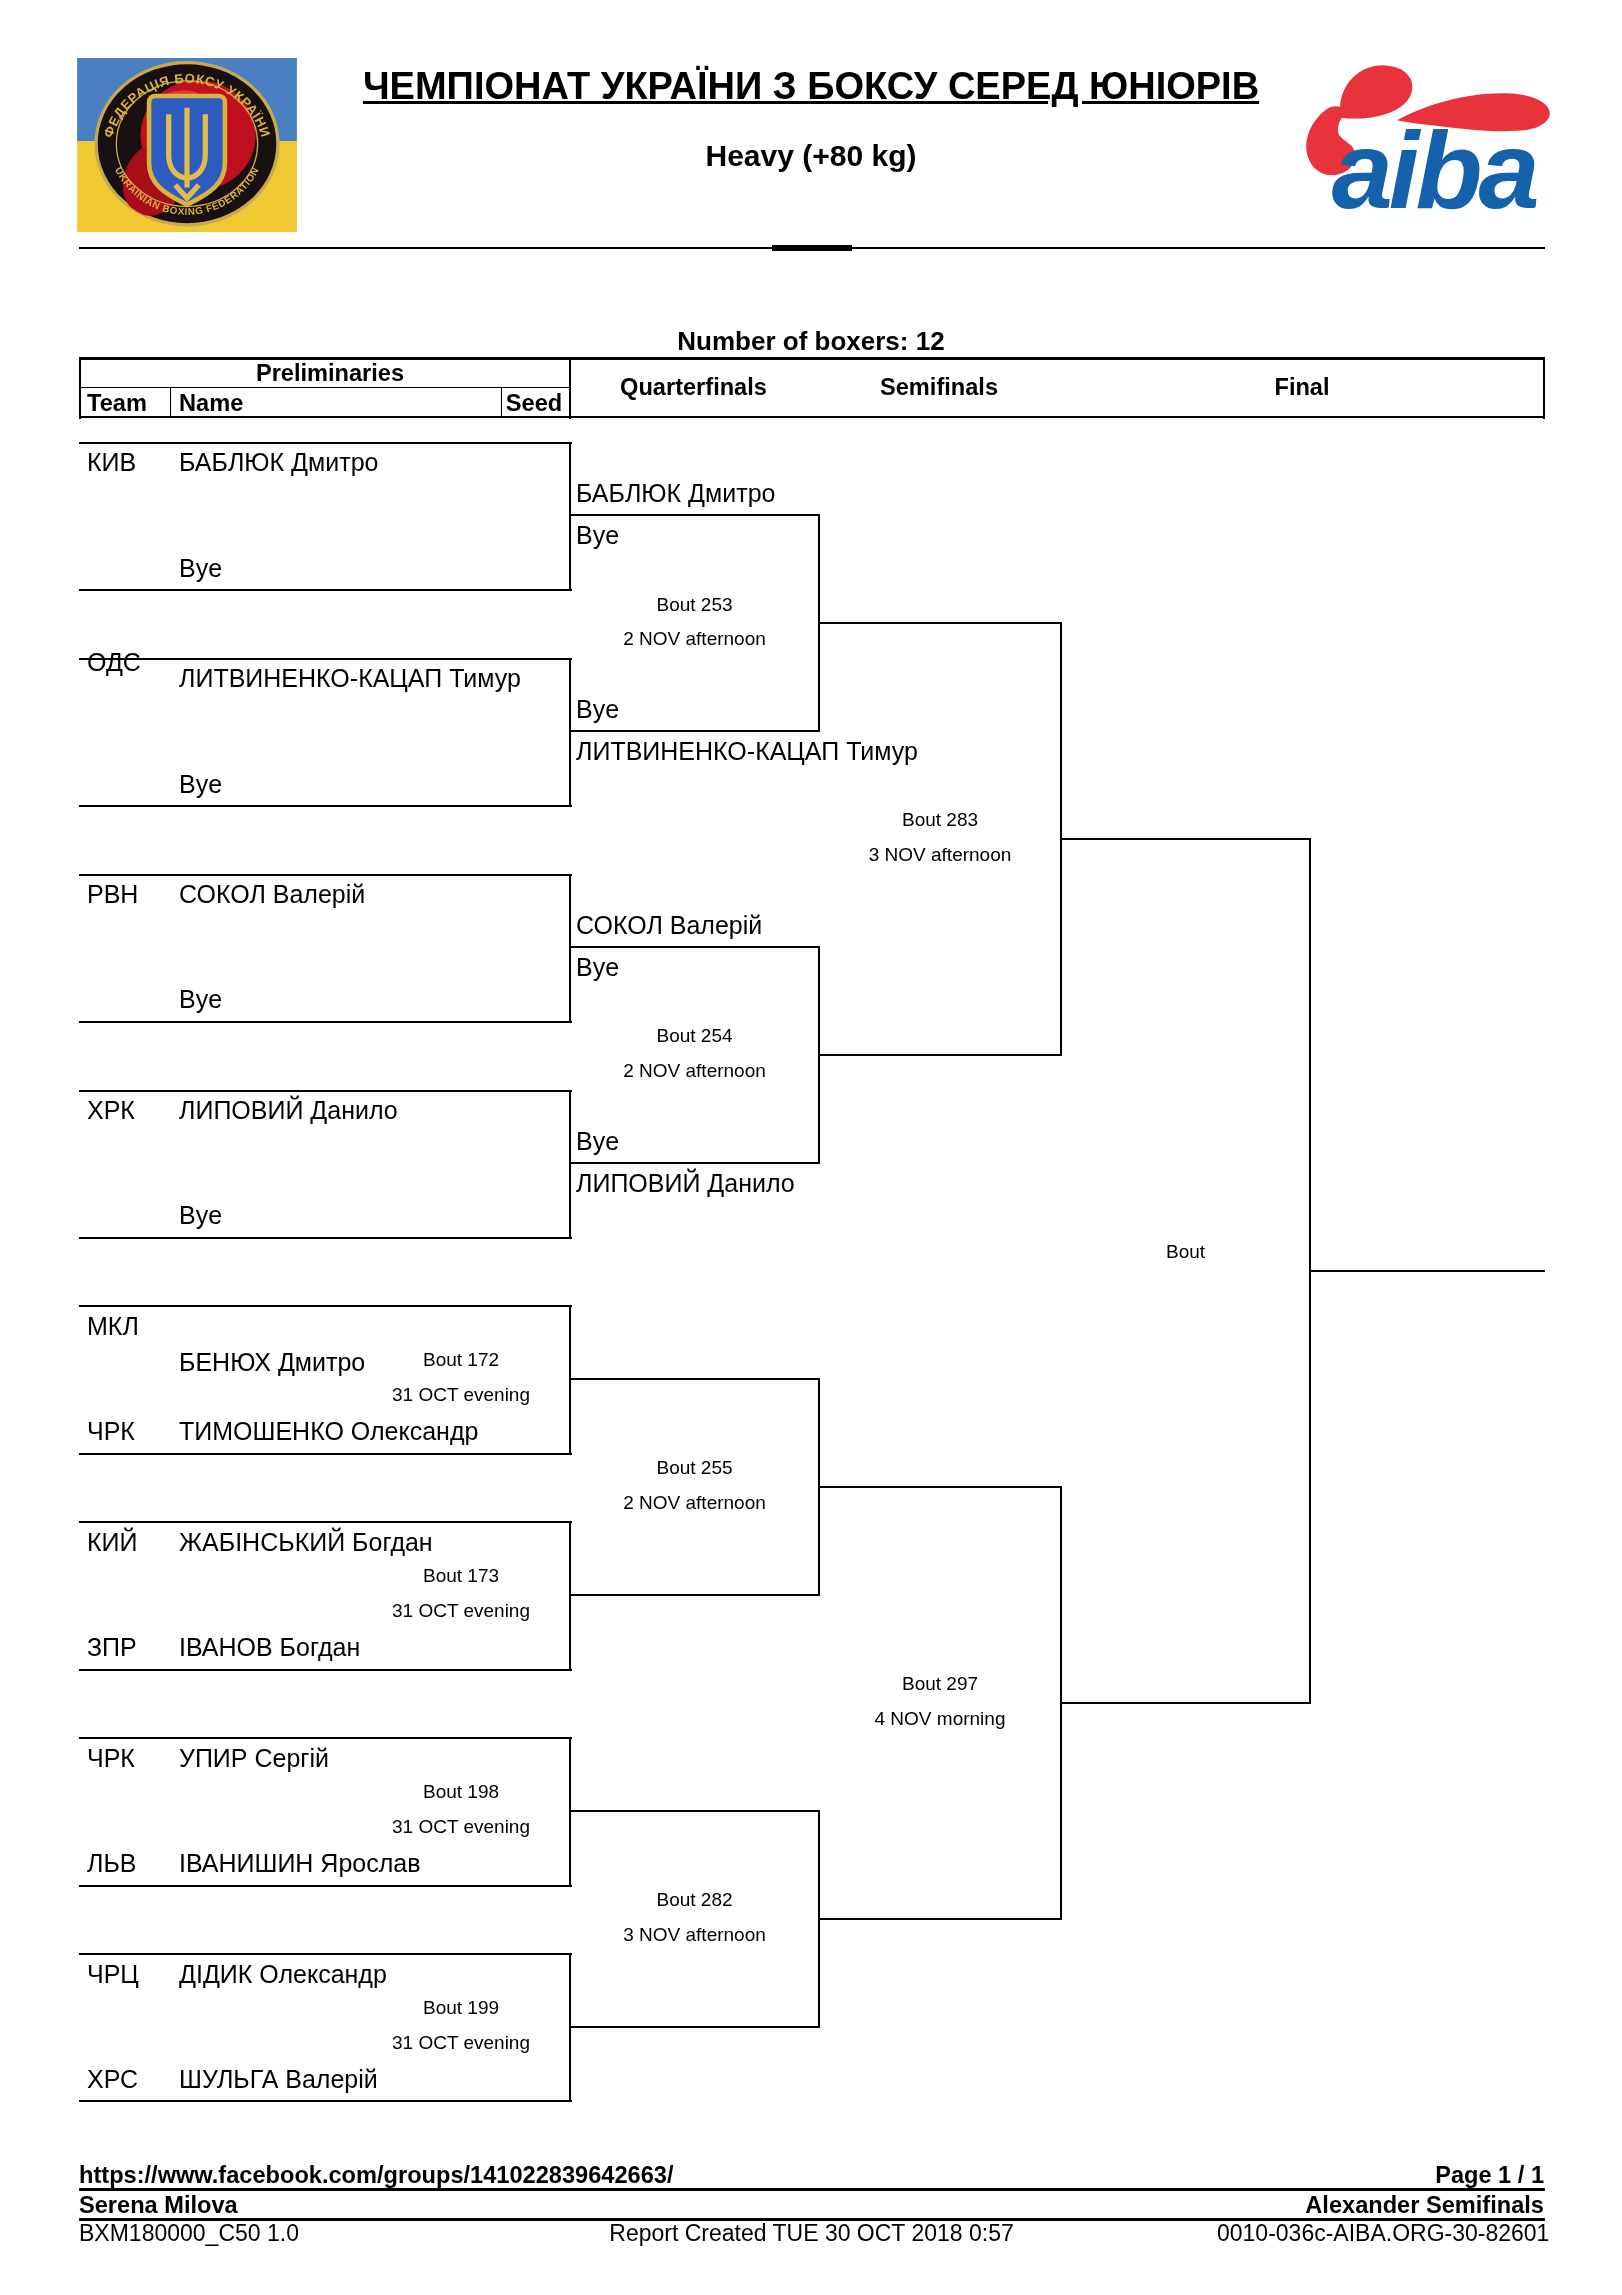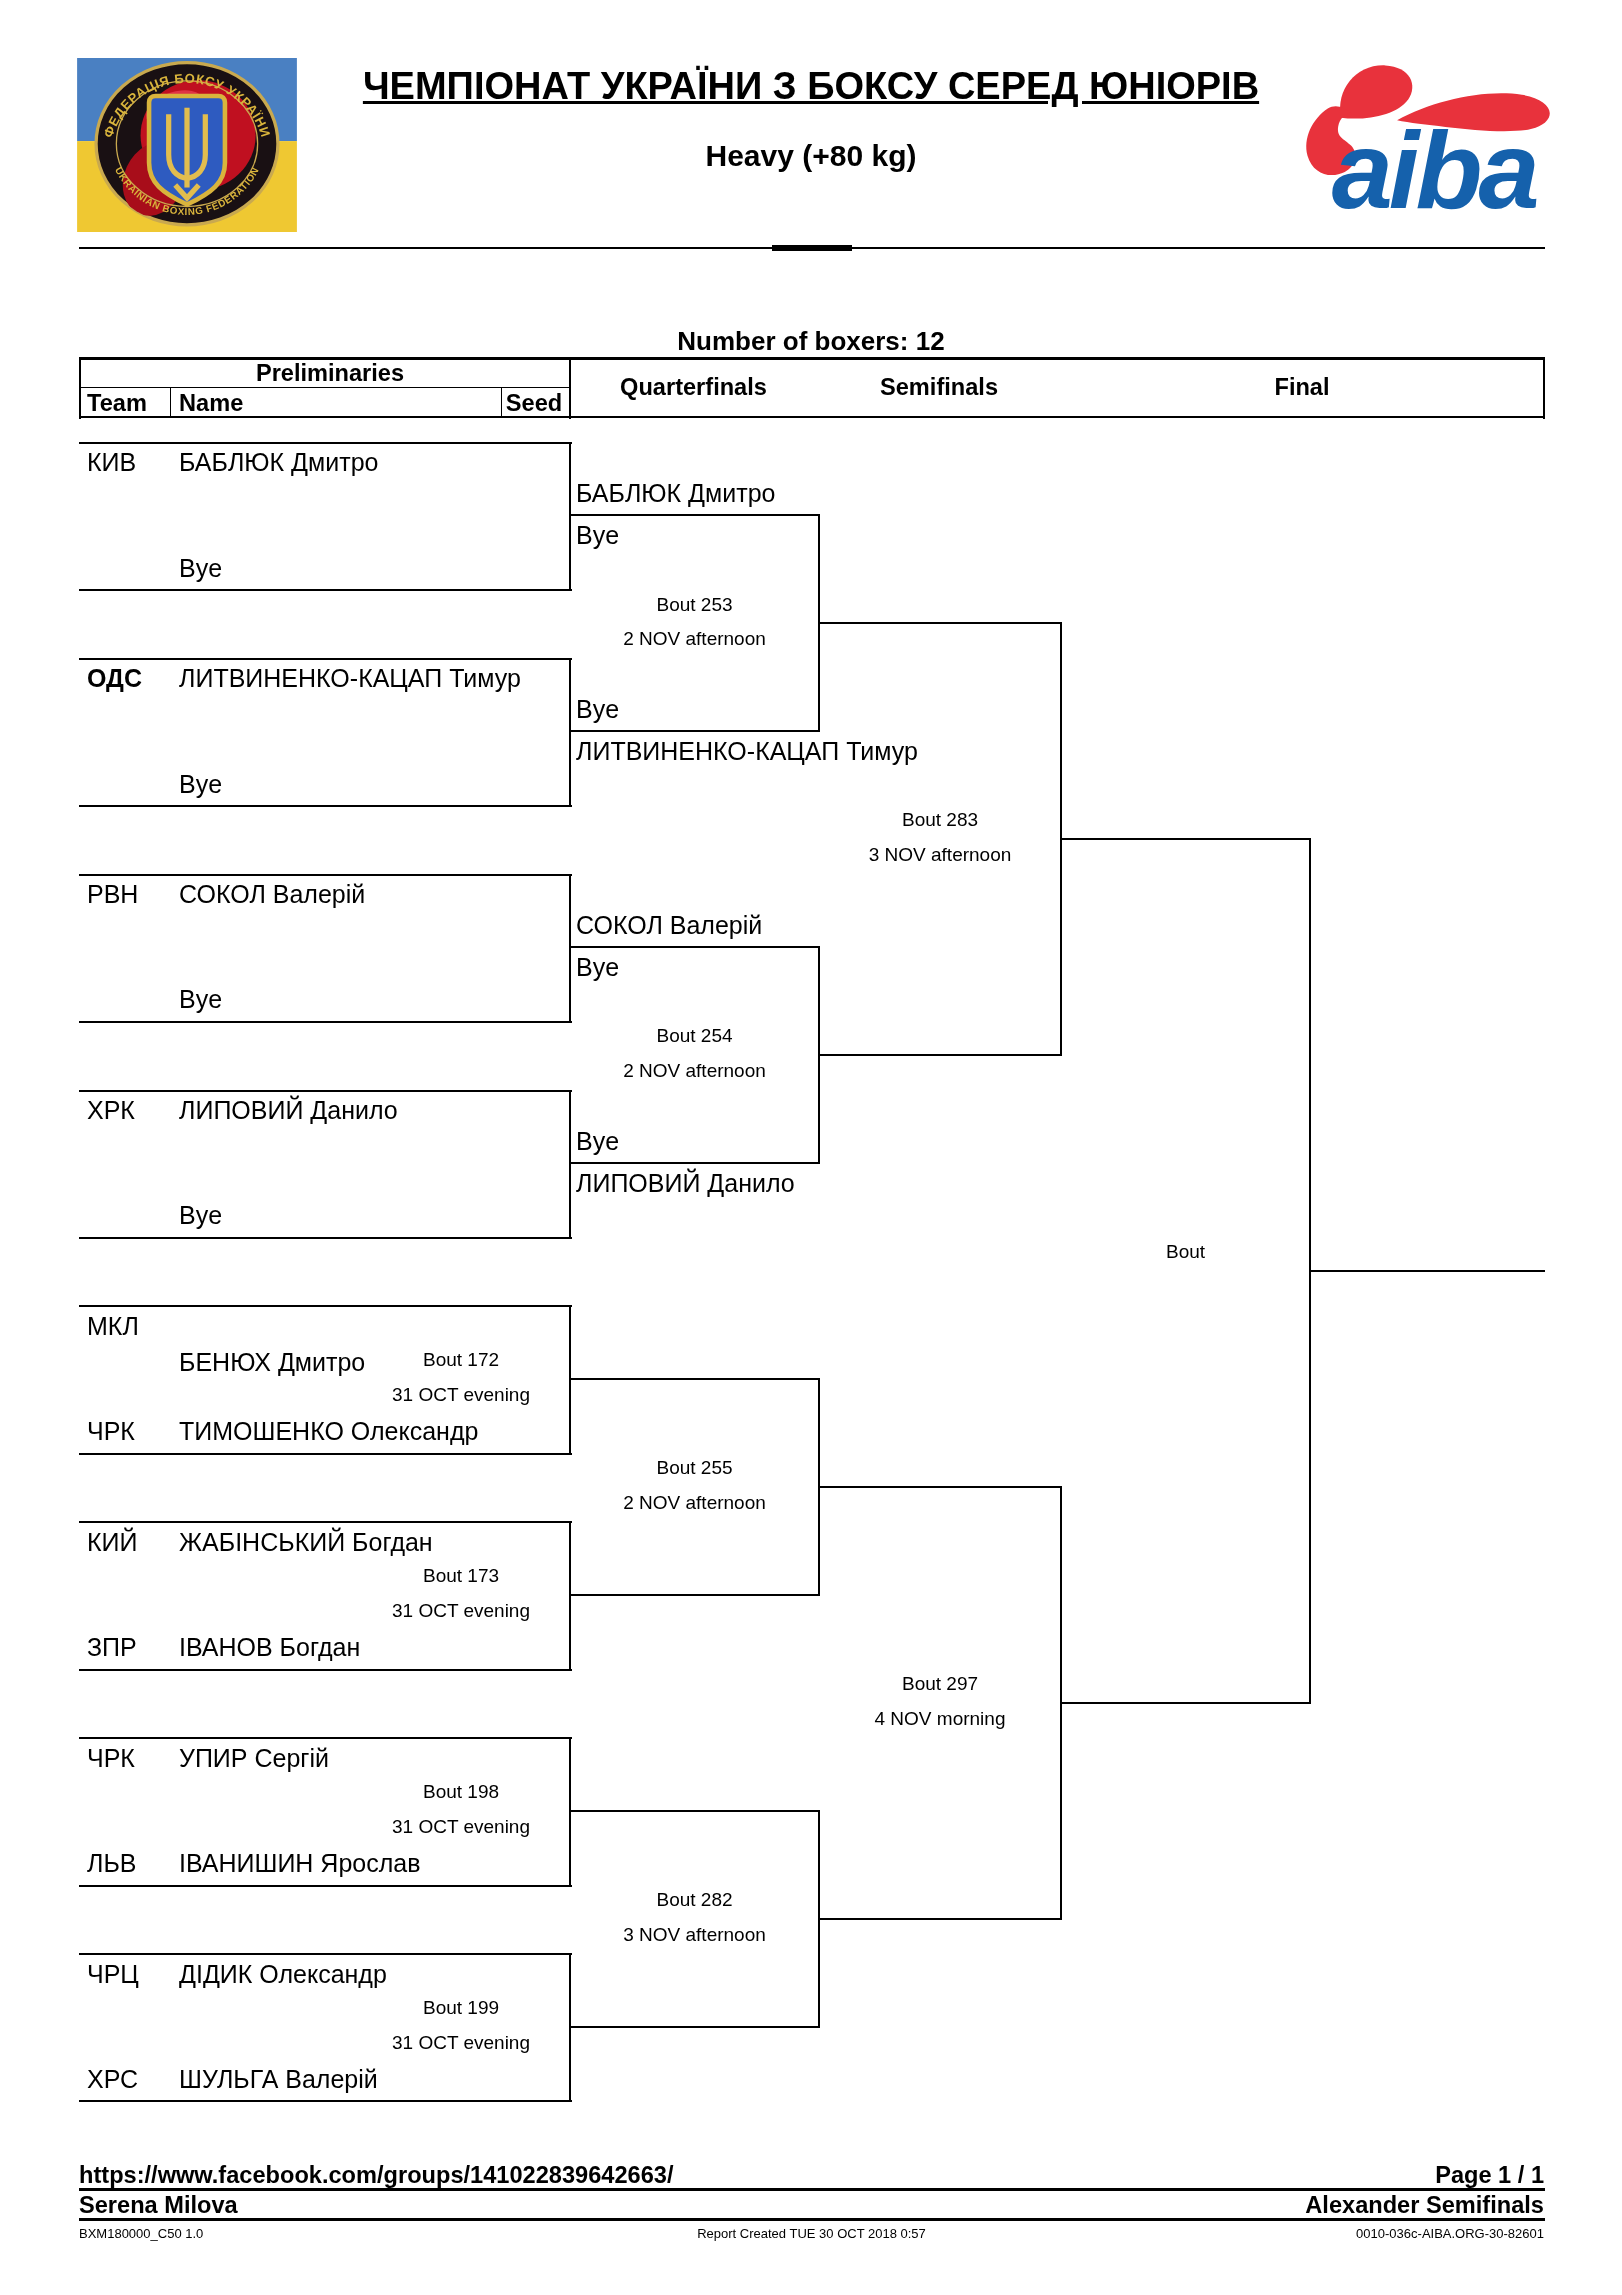--- a/index.html
+++ b/index.html
@@ -144,7 +144,7 @@
   <div class="txt name" style="left:179px;top:448px;">БАБЛЮК Дмитро</div>
   <div class="txt name" style="left:179px;top:554px;">Bye</div>
 
-  <div class="txt name" style="left:87px;top:664px;font-weight:bold;">ОДС</div>
+  <div class="txt name" style="left:87px;top:648px;">ОДС</div>
   <div class="txt name" style="left:179px;top:664px;">ЛИТВИНЕНКО-КАЦАП Тимур</div>
   <div class="txt name" style="left:179px;top:770px;">Bye</div>
 

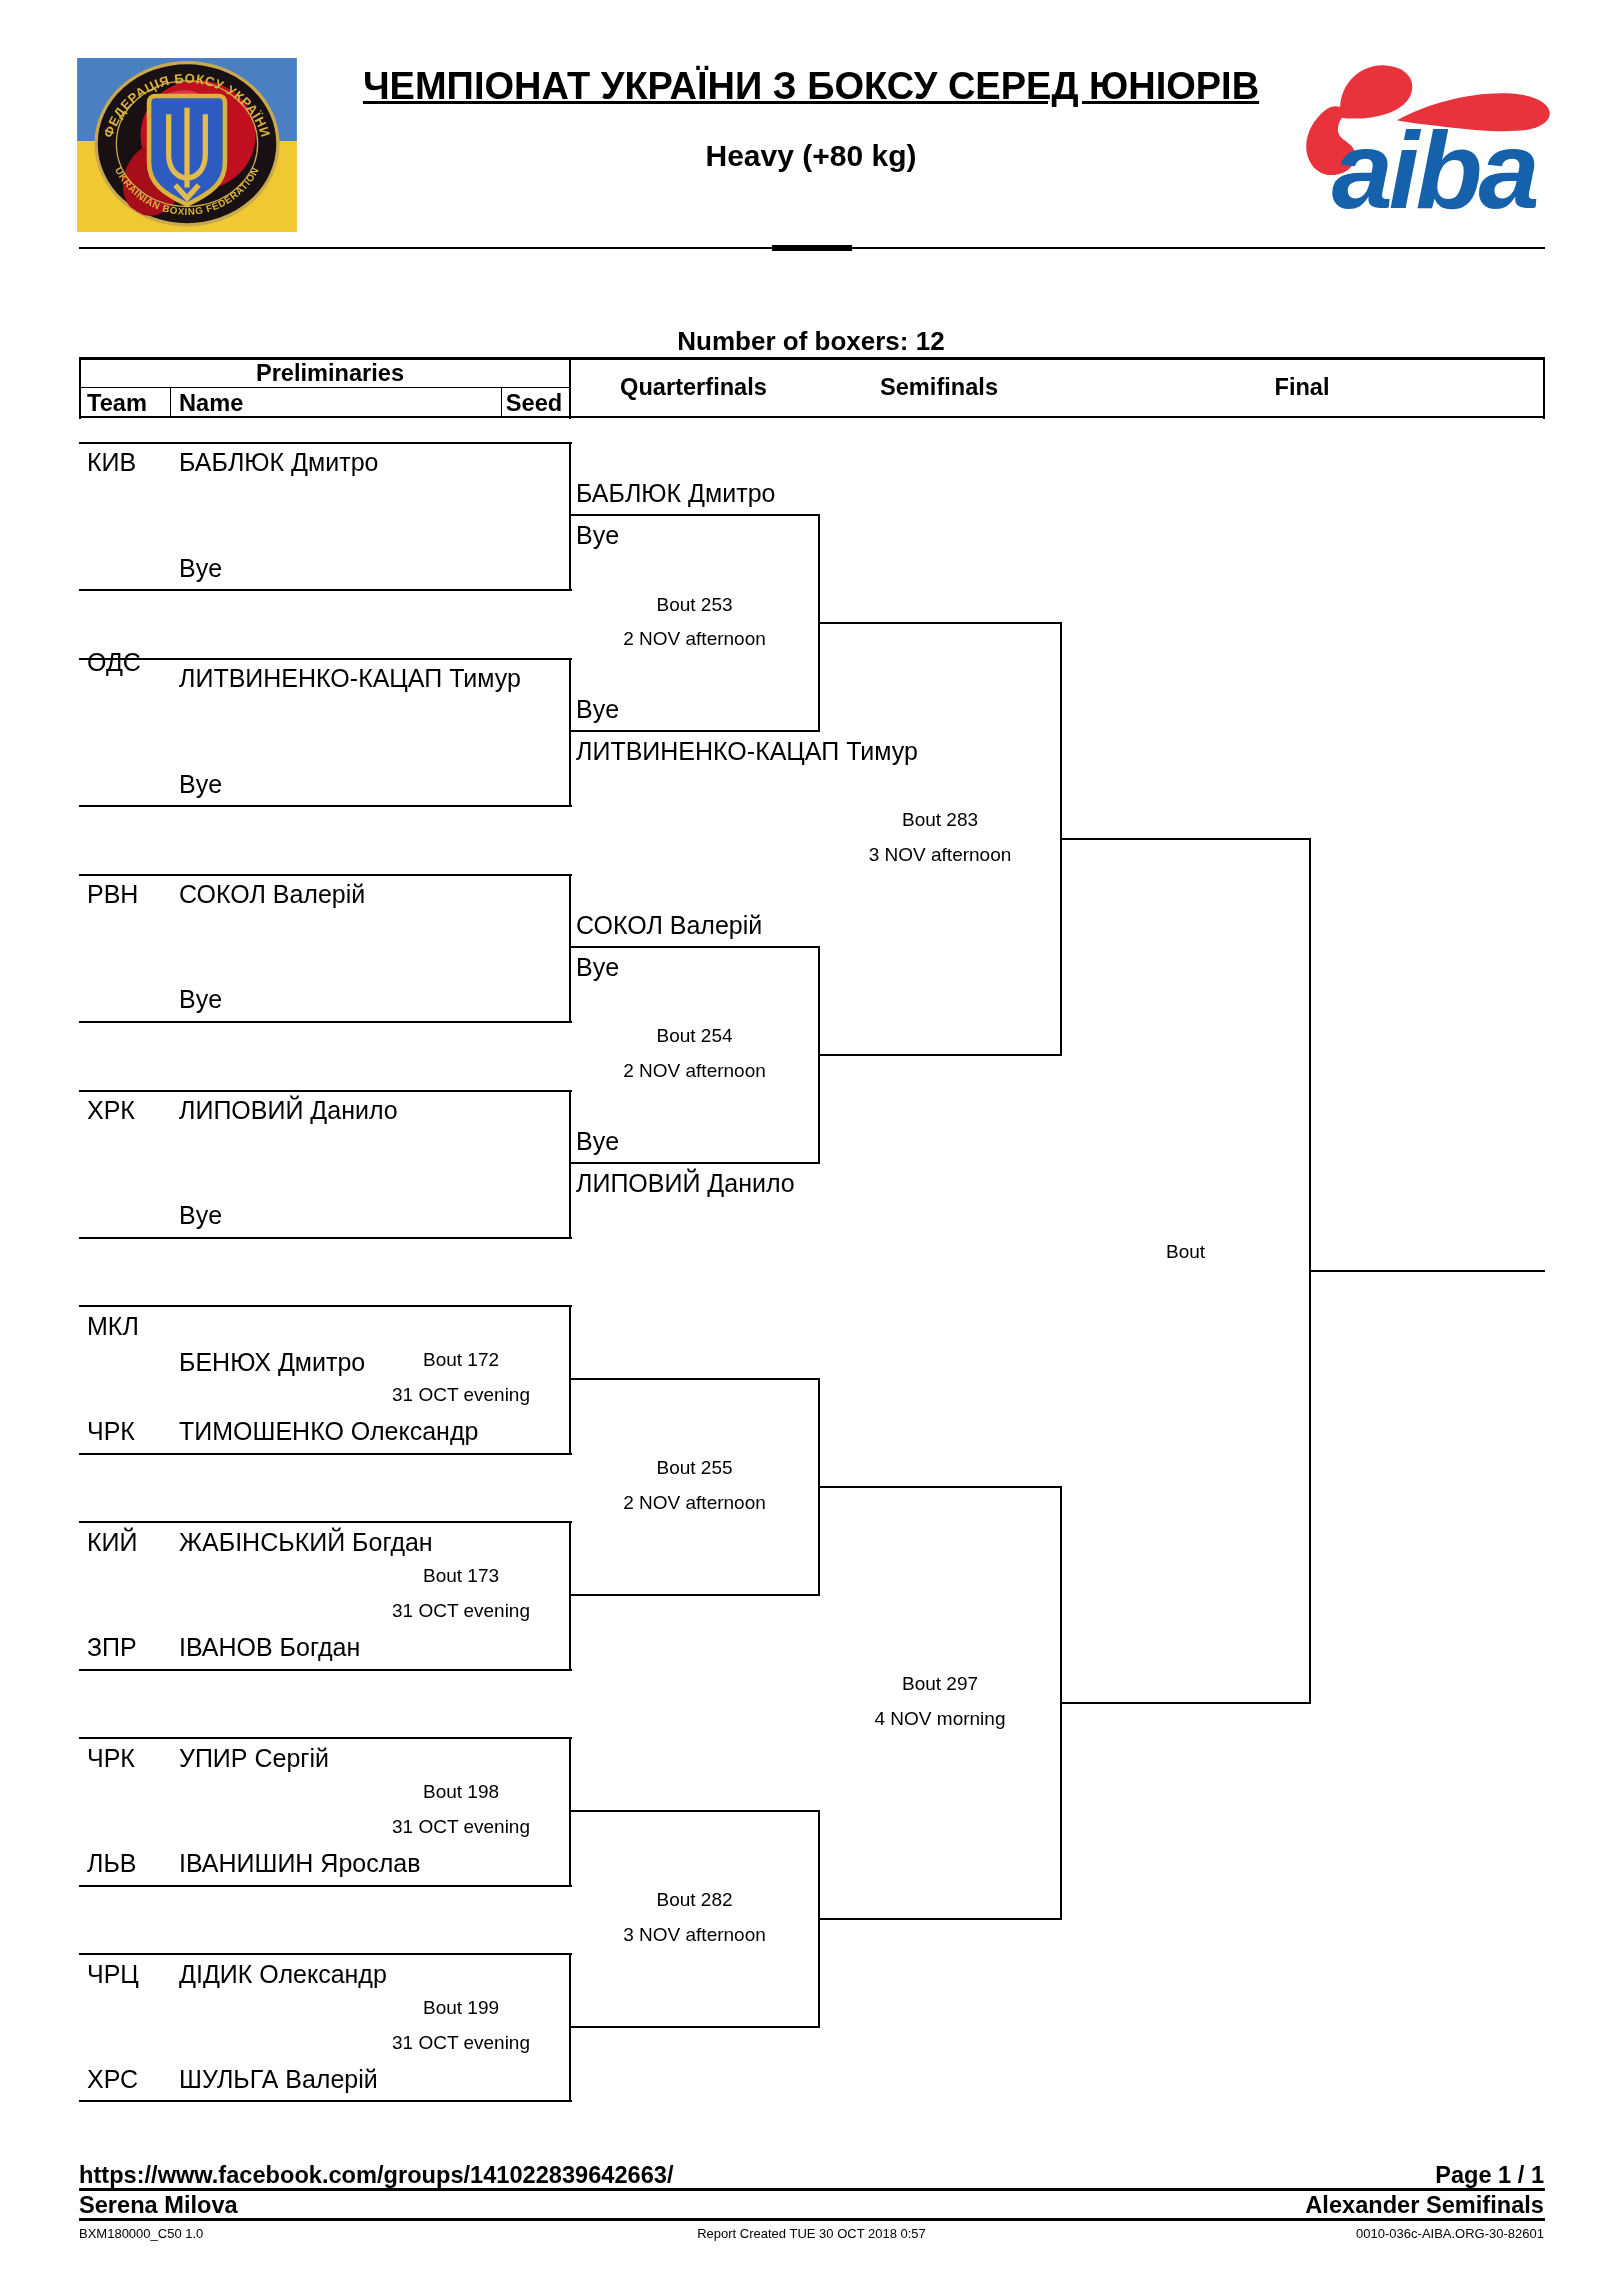--- a/index.html
+++ b/index.html
@@ -17,7 +17,7 @@
   .name{font-size:25px;line-height:29px;}
   .bout{font-size:19px;line-height:21.6px;}
   .fmain{font-size:23.6px;line-height:25px;}
-  .fsmall{font-size:13px;line-height:19.6px;}
+  .fsmall{font-size:23px;line-height:19.6px;}
   .hline{position:absolute;background:#000;height:2px;}
   .vline{position:absolute;background:#000;width:2px;}
   .thin{height:1.3px;}

